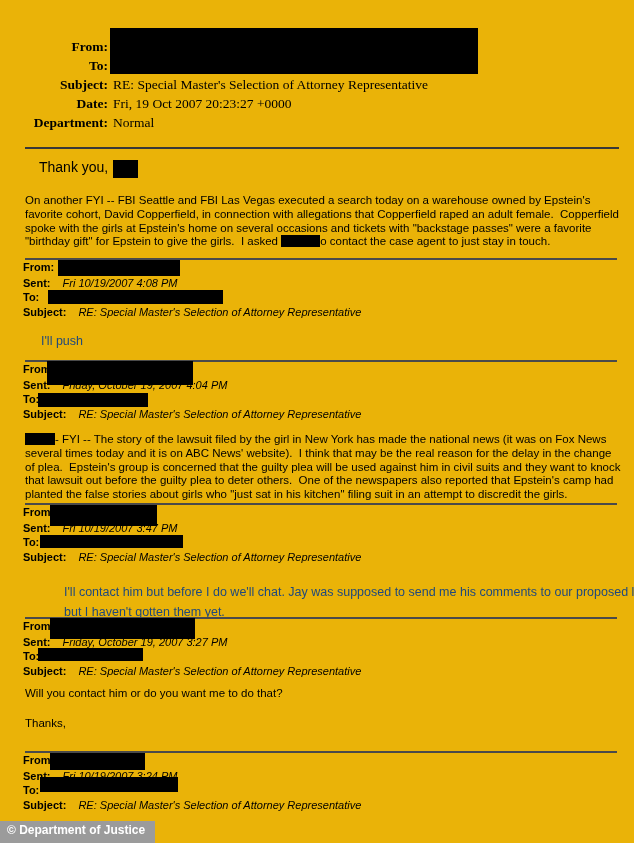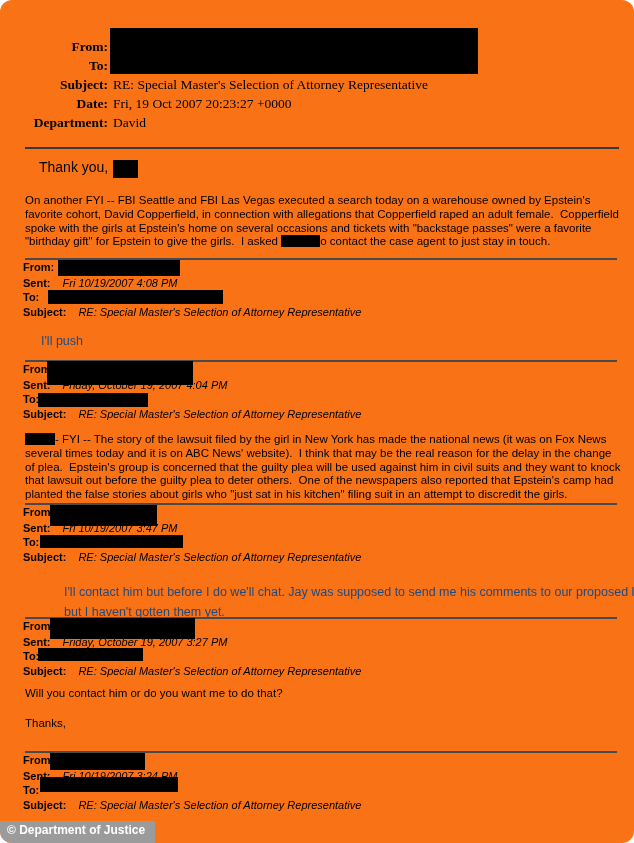--- a/index.html
+++ b/index.html
@@ -3,8 +3,8 @@
 <meta charset="utf-8">
 <style>
   html,body{margin:0;padding:0;background:#fff;}
-  .page{position:relative;width:634px;height:843px;background:#f97316;overflow:hidden;
-        font-family:"Liberation Sans",sans-serif;color:#000;border-radius:12px;}
+  .page{position:relative;width:634px;height:843px;background:#eab308;overflow:hidden;
+        font-family:"Liberation Sans",sans-serif;color:#000;}
 
   .redaction{position:absolute;background:#000;}
   .inline-red{display:inline-block;background:#000;vertical-align:-2px;}

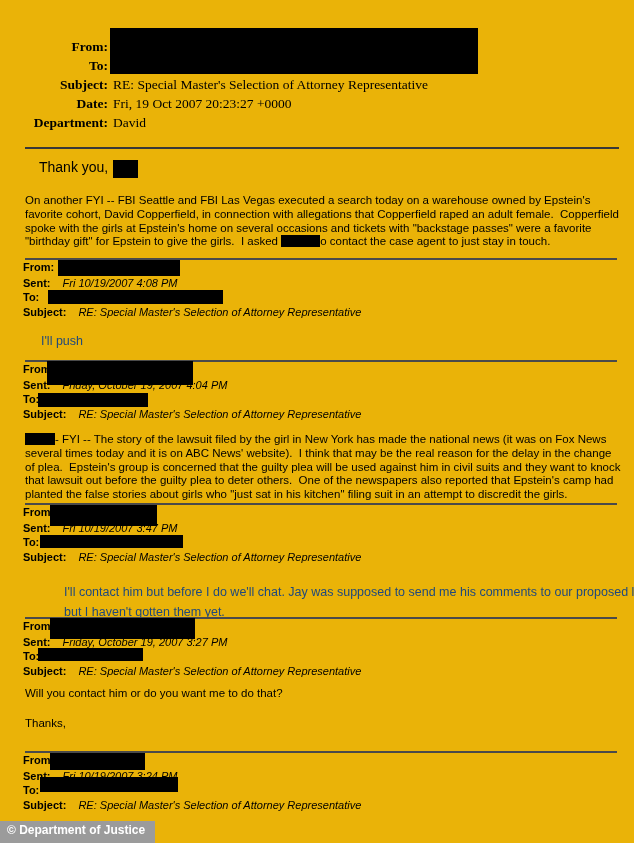--- a/index.html
+++ b/index.html
@@ -63,7 +63,7 @@
     </div>
     <div class="row">
       <div class="lbl">Department:</div>
-      <div class="val">David</div>
+      <div class="val">Normal</div>
     </div>
   </div>
   <div class="redaction" style="left:110px;top:28px;width:368px;height:46px;"></div>

